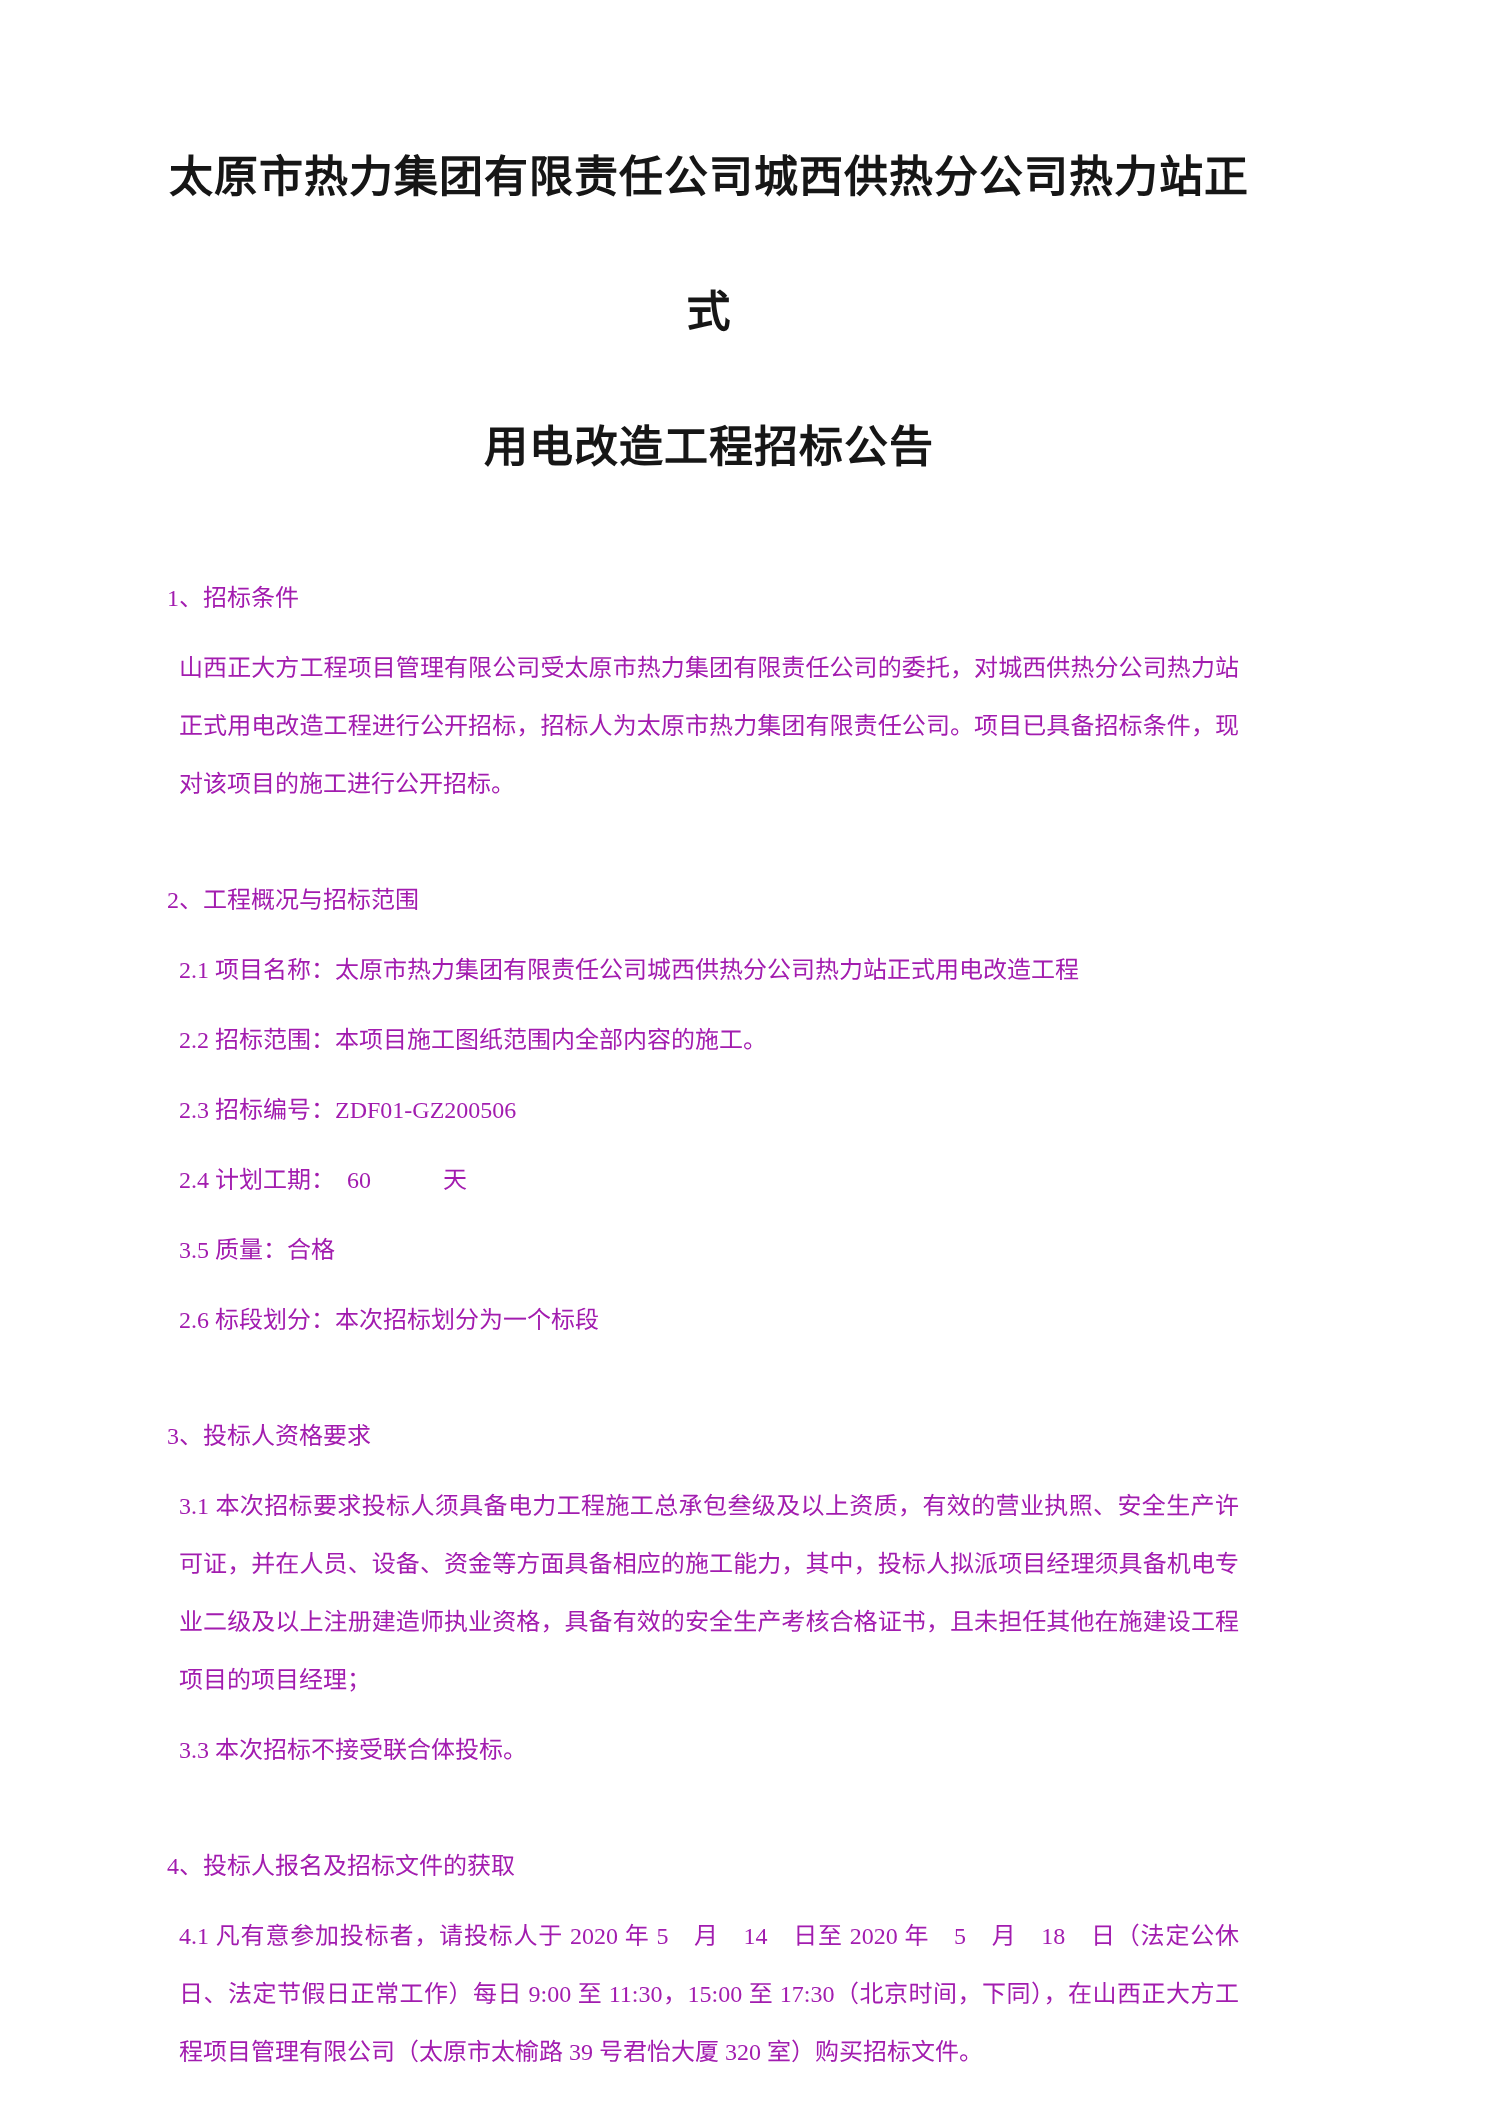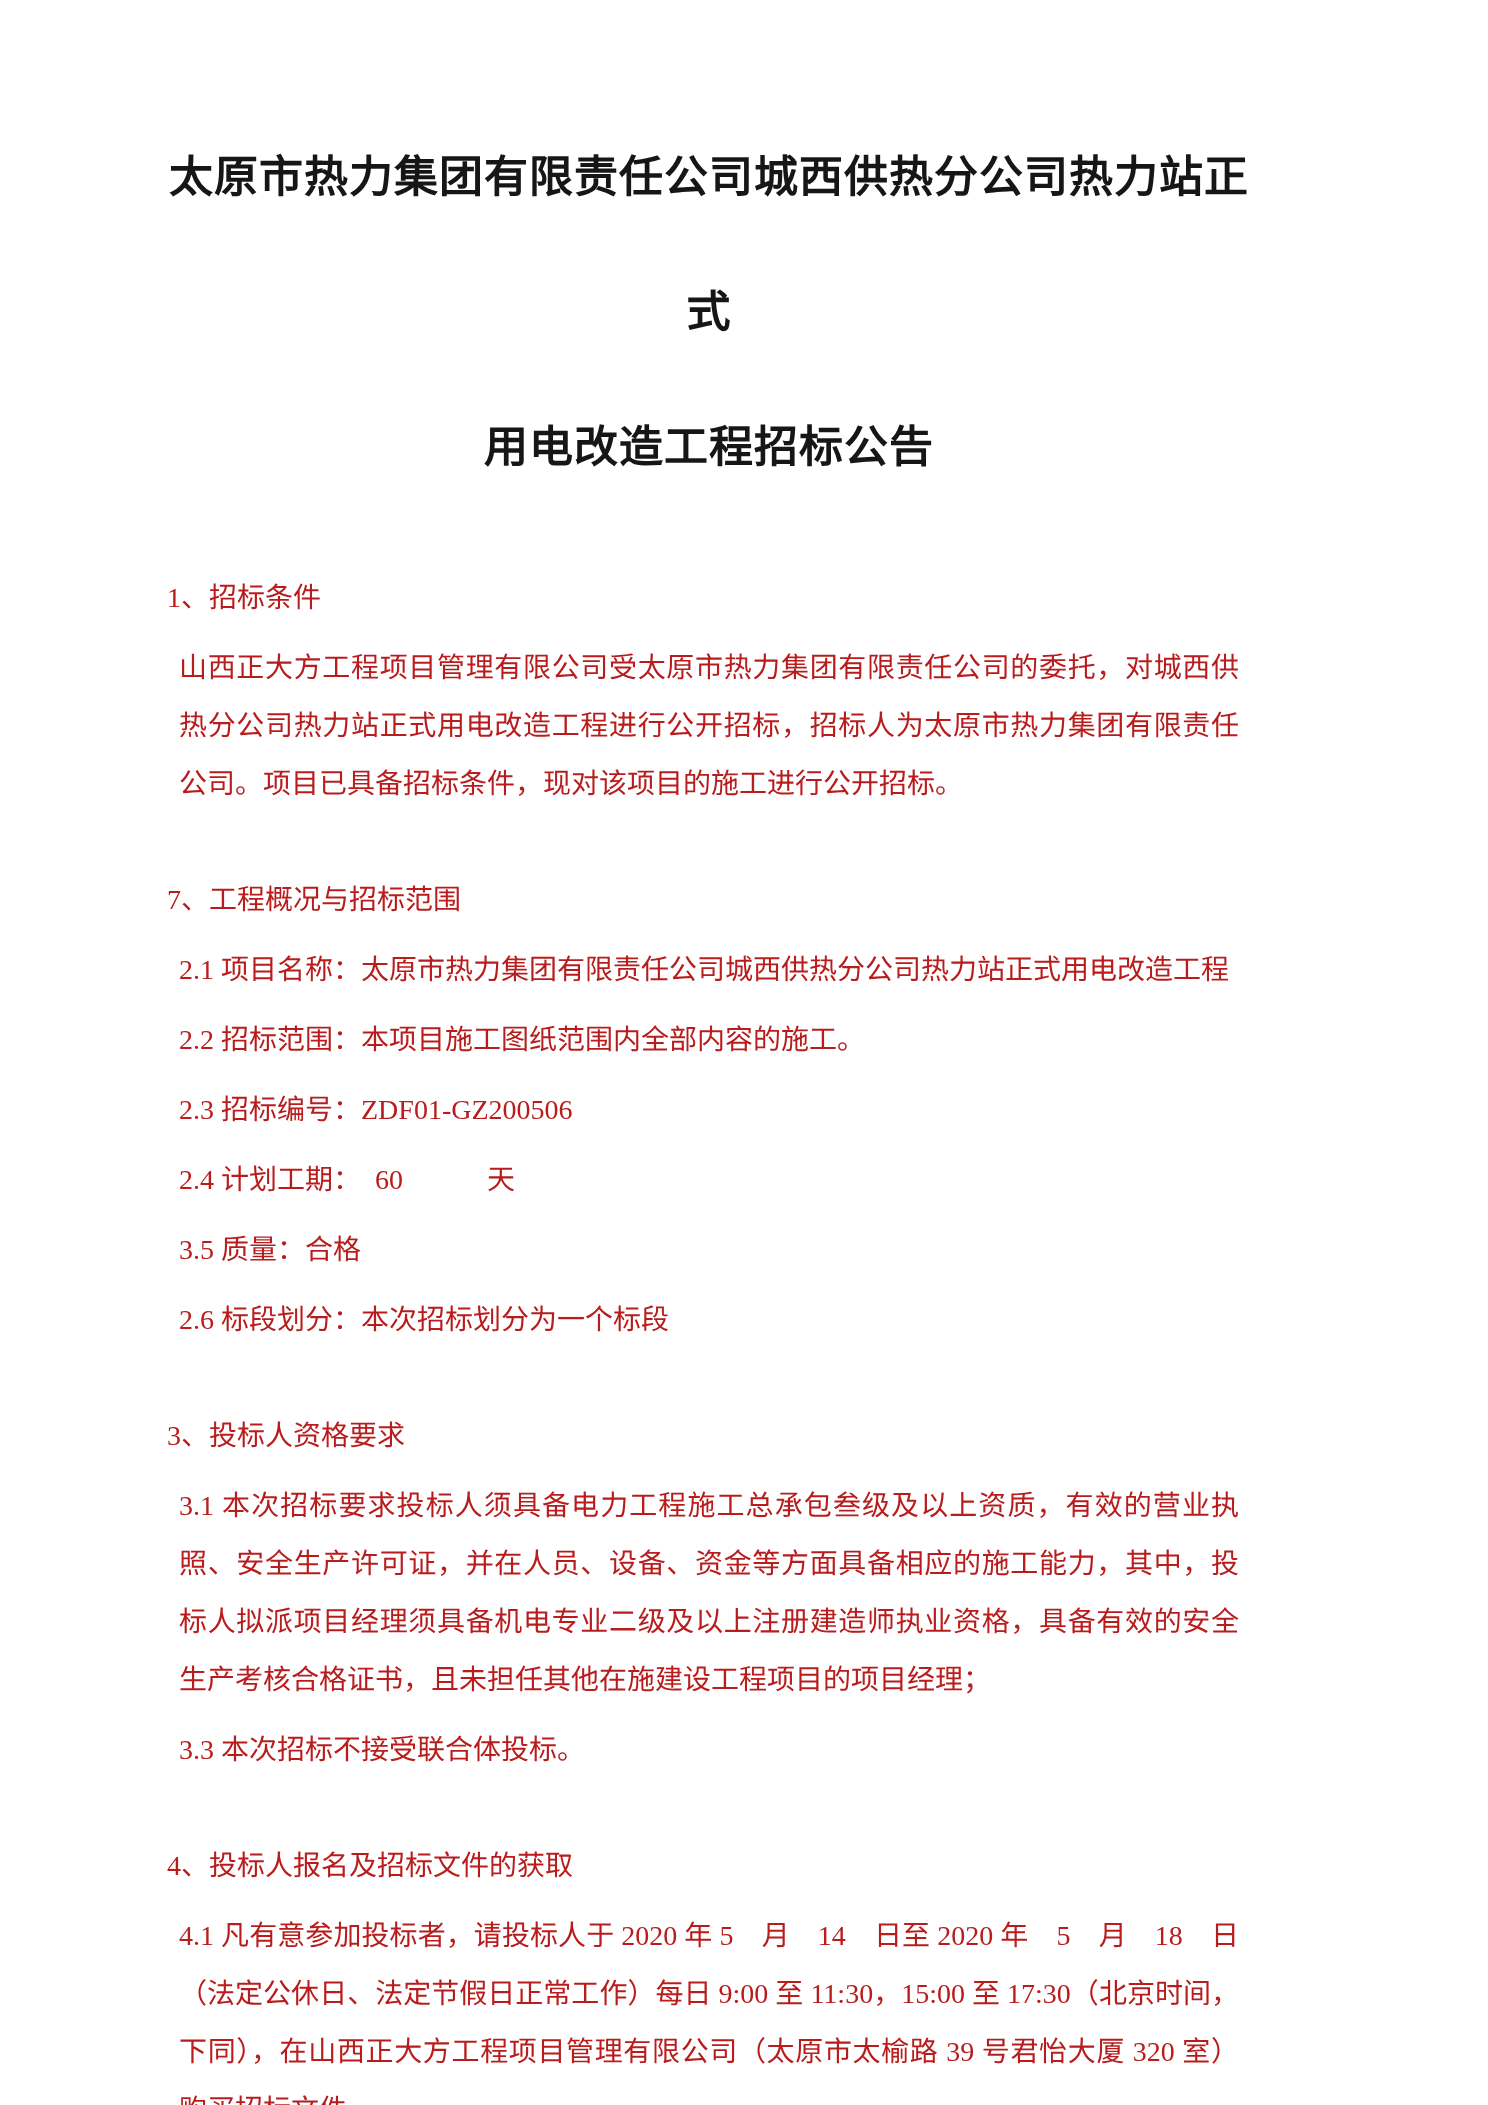--- a/index.html
+++ b/index.html
@@ -40,11 +40,11 @@
   }
   .section-heading,
   .paragraph {
-    font-size: 28px;
+    font-size: 24px;
     line-height: 58px;
     text-align: justify;
     text-justify: inter-character;
-    color: #b91c1c;
+    color: #a21caf;
     word-break: break-all;
   }
   .paragraph {

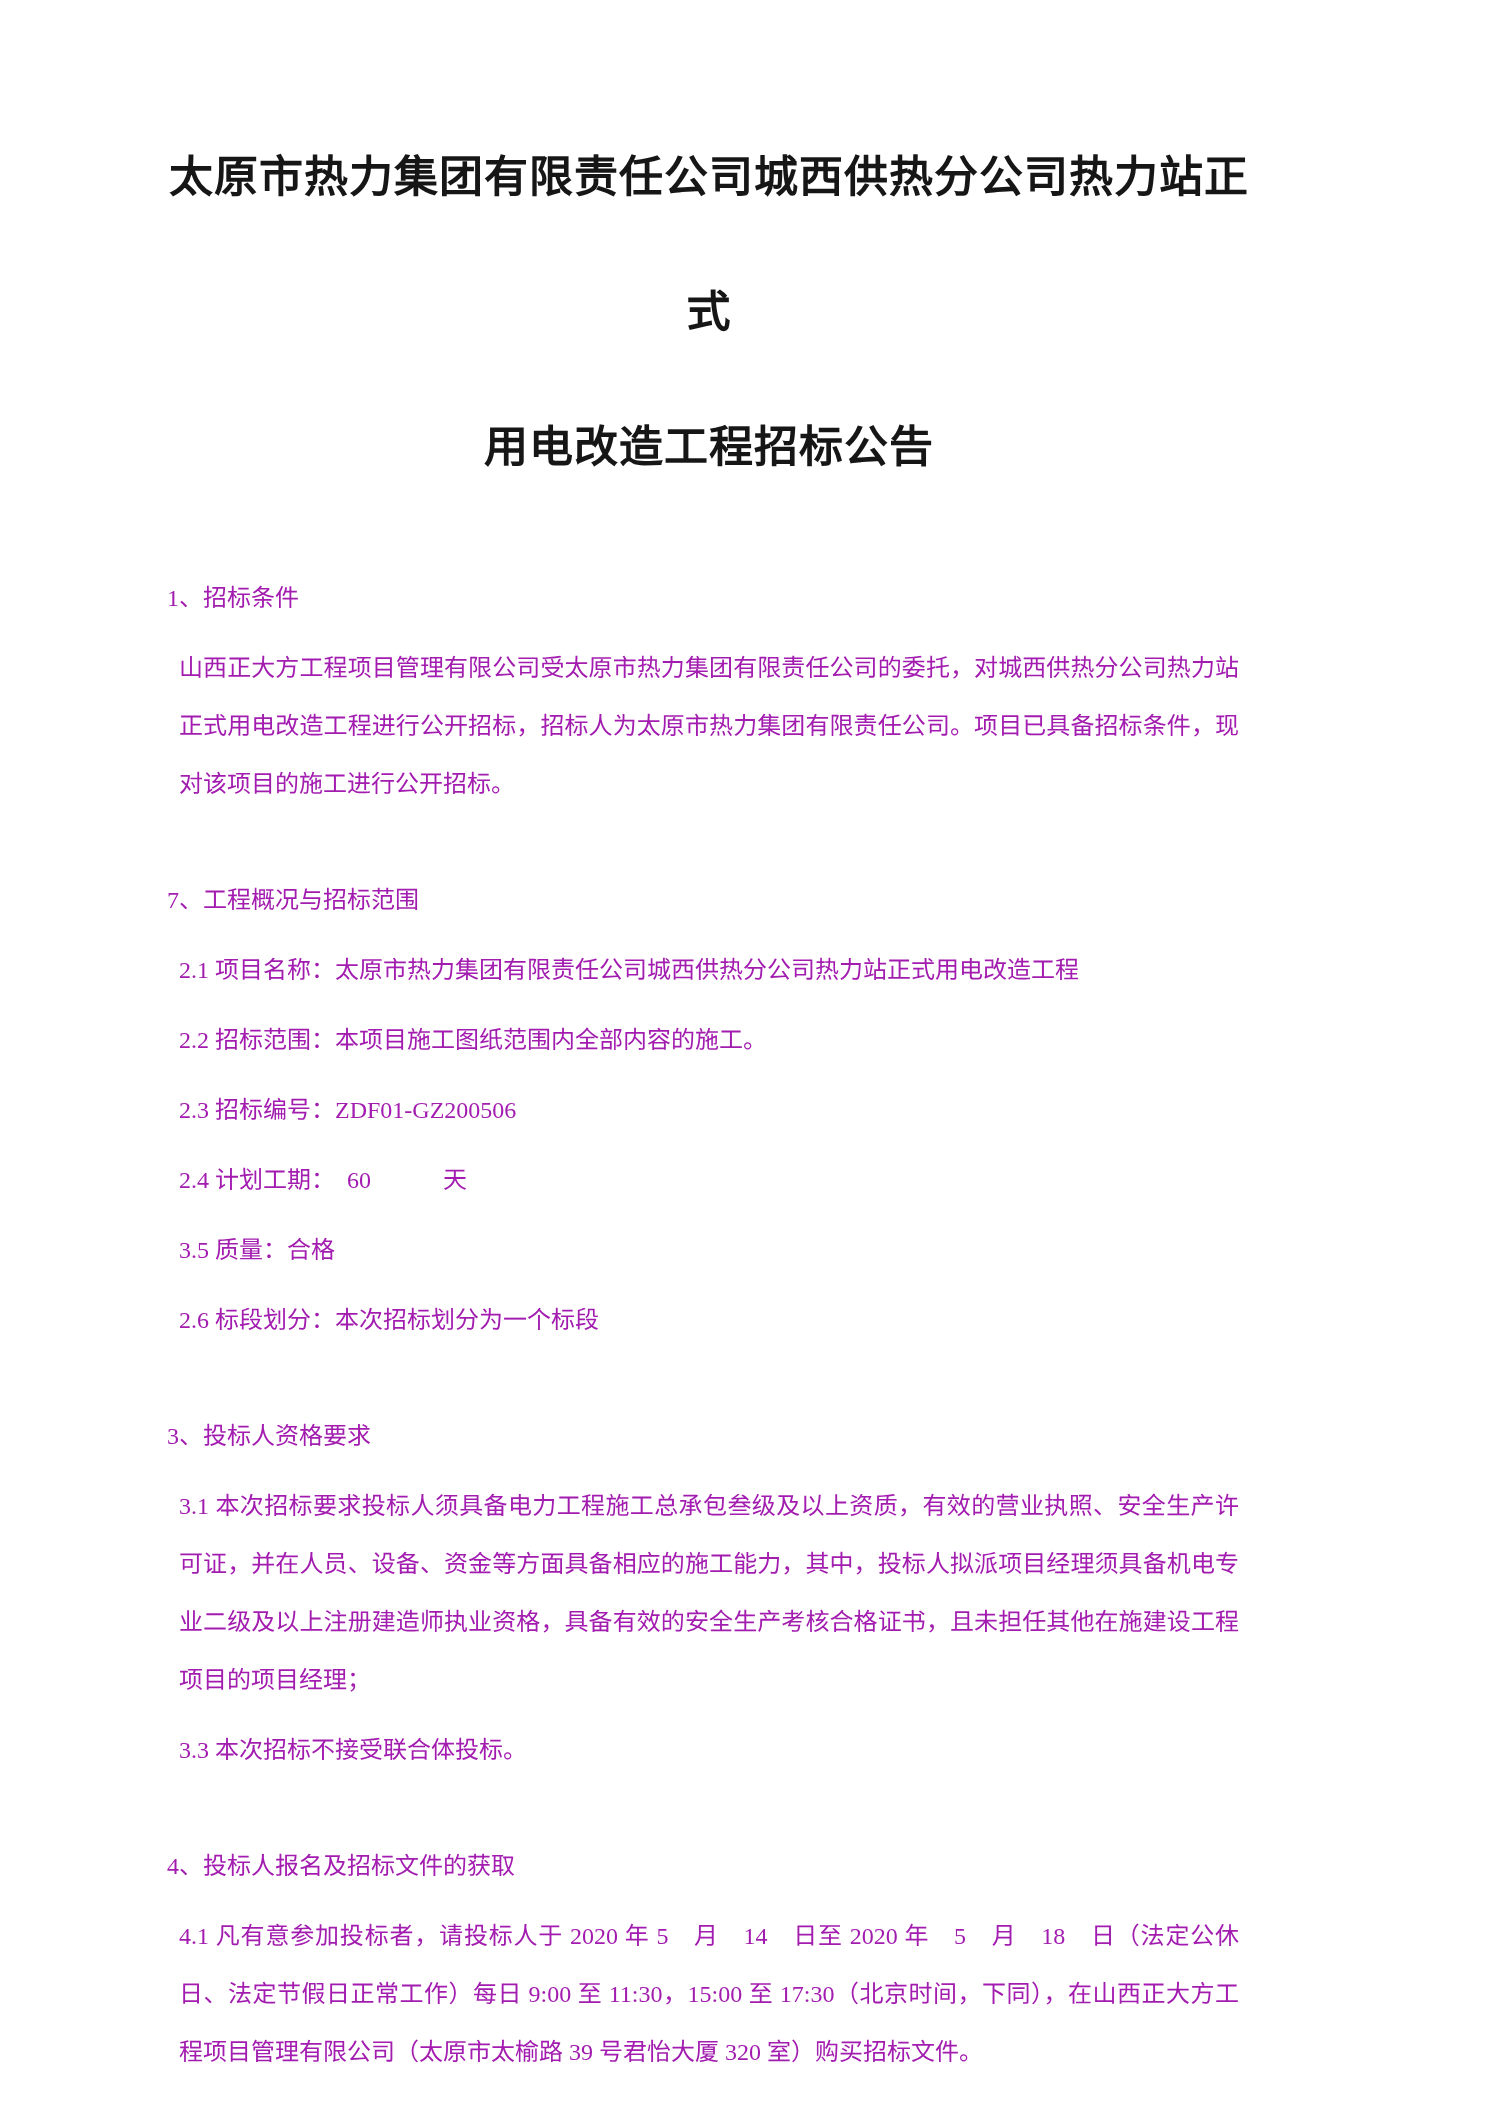--- a/index.html
+++ b/index.html
@@ -69,7 +69,7 @@
     </div>
 
     <div class="section">
-      <div class="section-heading">7、工程概况与招标范围</div>
+      <div class="section-heading">2、工程概况与招标范围</div>
       <p class="paragraph">2.1 项目名称：太原市热力集团有限责任公司城西供热分公司热力站正式用电改造工程</p>
       <p class="paragraph">2.2 招标范围：本项目施工图纸范围内全部内容的施工。</p>
       <p class="paragraph">2.3 招标编号：ZDF01-GZ200506</p>

